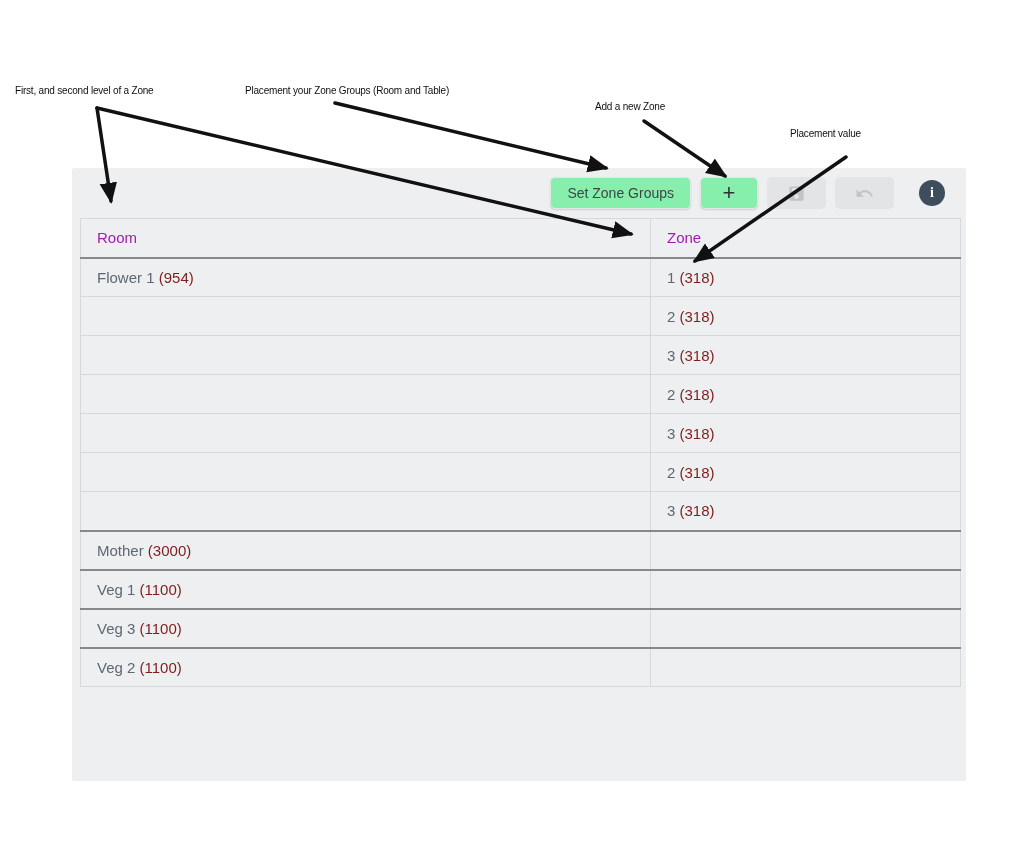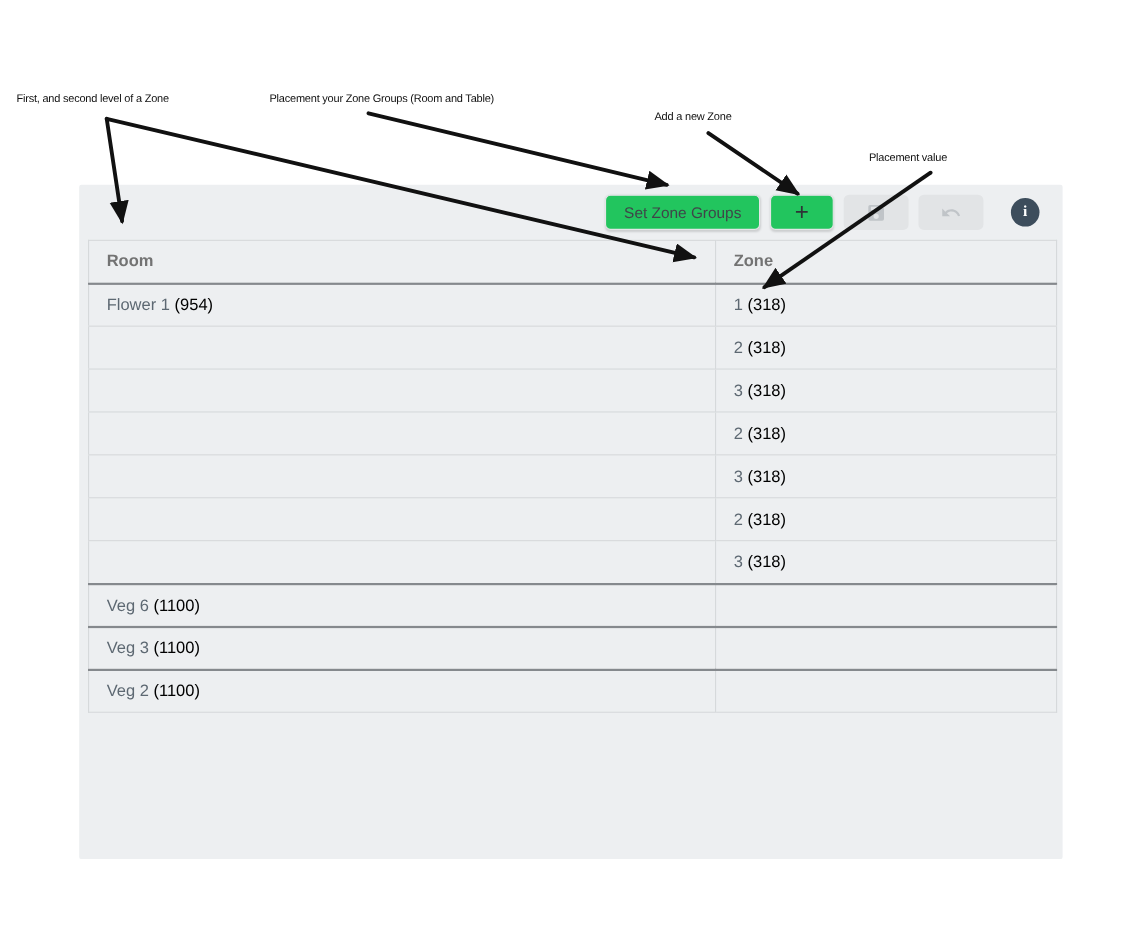--- a/index.html
+++ b/index.html
@@ -70,7 +70,7 @@
   <div class="annotation" style="left:15px;  top:85px;">First, and second level of a Zone</div>
   <div class="annotation" style="left:245px; top:85px;">Placement your Zone Groups (Room and Table)</div>
   <div class="annotation" style="left:595px; top:101px;">Add a new Zone</div>
-  <div class="annotation" style="left:790px; top:138px;">Placement value</div>
+  <div class="annotation" style="left:790px; top:128px;">Placement value</div>
 
   <svg class="arrows" width="1024" height="853" viewBox="0 0 1024 853">
     <defs>

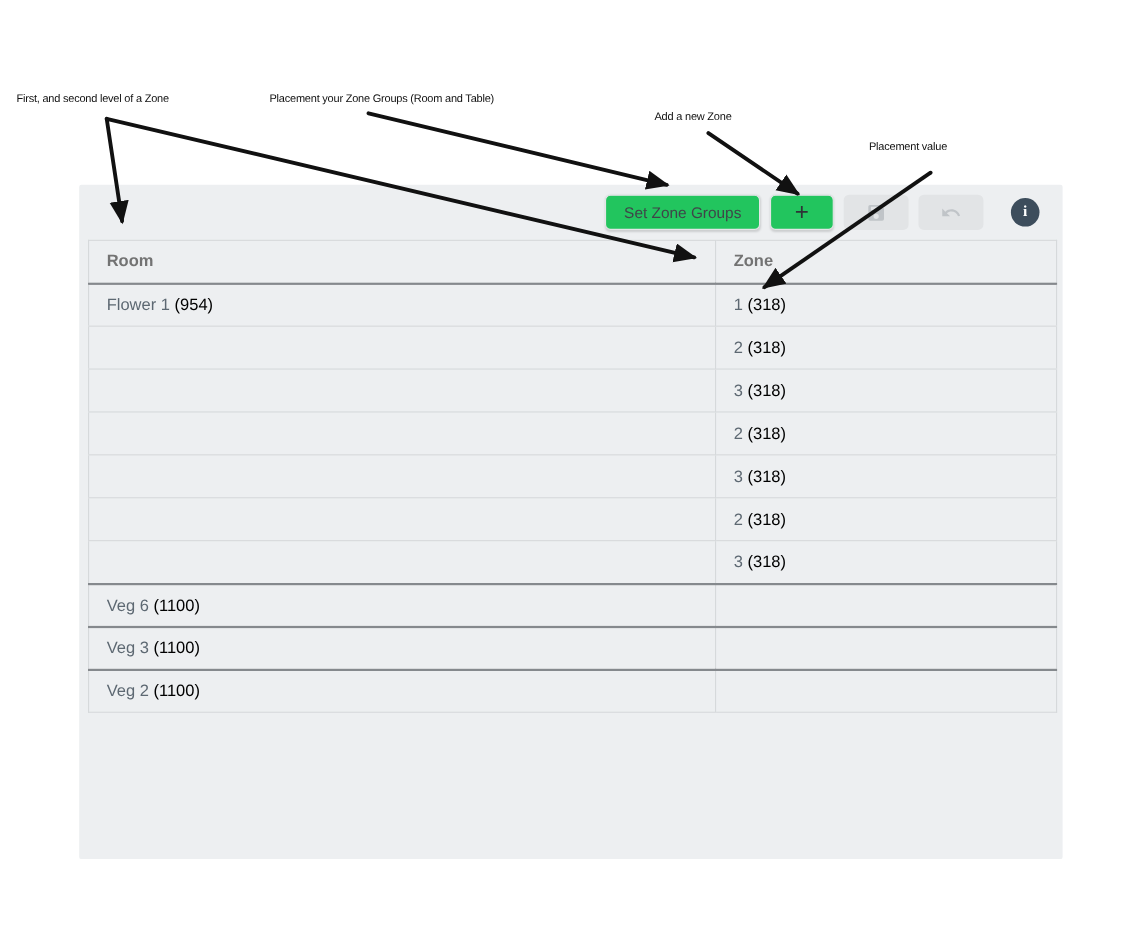--- a/index.html
+++ b/index.html
@@ -27,7 +27,7 @@
     height:50px; padding-right:21px; gap:9px;
   }
   .btn {
-    height:32px; background:#22c55e; border:1px solid #e4e6e7; border-radius:5px;
+    height:32px; background:#86efac; border:1px solid #e4e6e7; border-radius:5px;
     box-shadow:0 1px 2px rgba(0,0,0,0.14); font-family:inherit; font-size:14px;
     color:#3f4549; padding:0 16px; cursor:pointer; display:flex; align-items:center;
     justify-content:center; box-sizing:border-box;

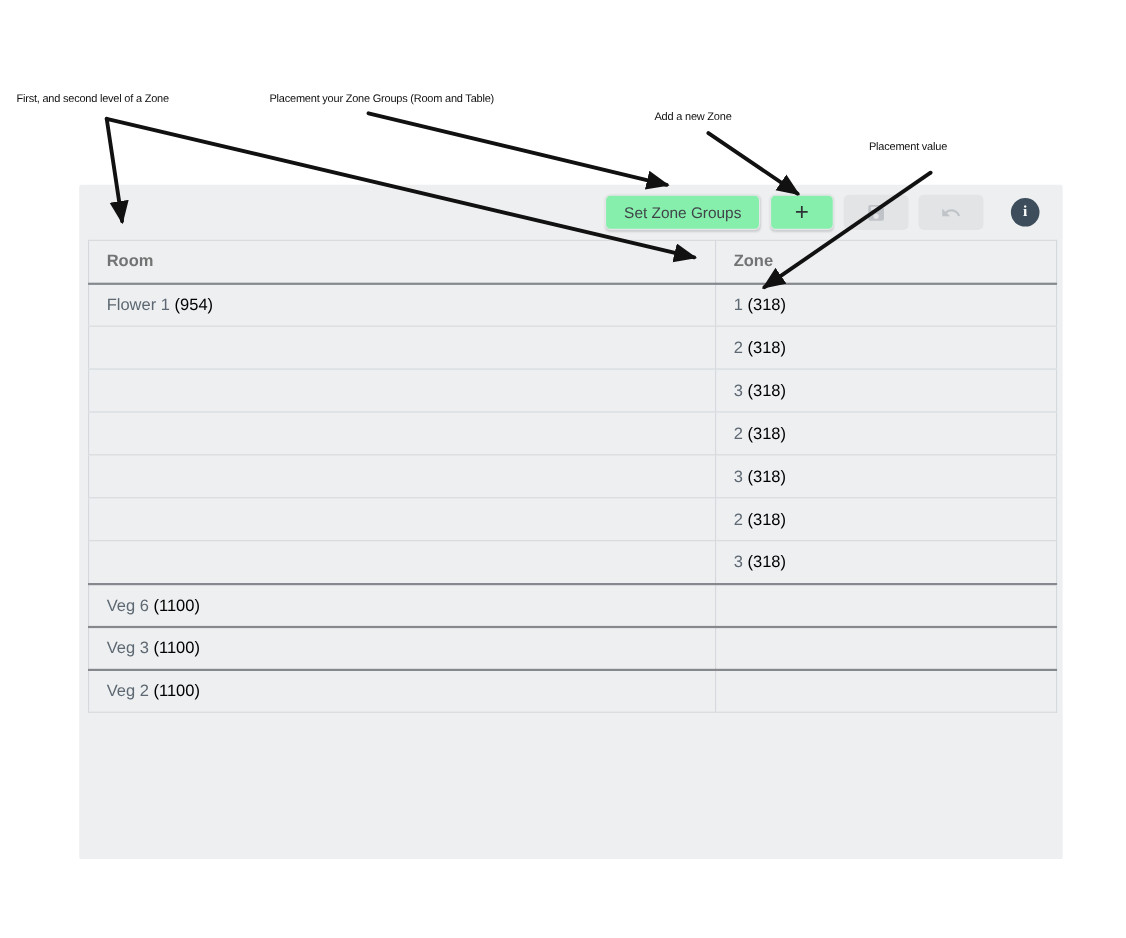--- a/index.html
+++ b/index.html
@@ -51,7 +51,7 @@
     text-align:left; height:39px; padding:0 0 0 16px; box-sizing:border-box;
     vertical-align:middle; font-size:15px;
   }
-  .zone-table th { color:#737373; font-weight:700; }
+  .zone-table th { color:#a21caf; font-weight:400; }
   .zone-table th:first-child, .zone-table td:first-child {
     width:570px; border-right:1px solid #d6d9db;
   }

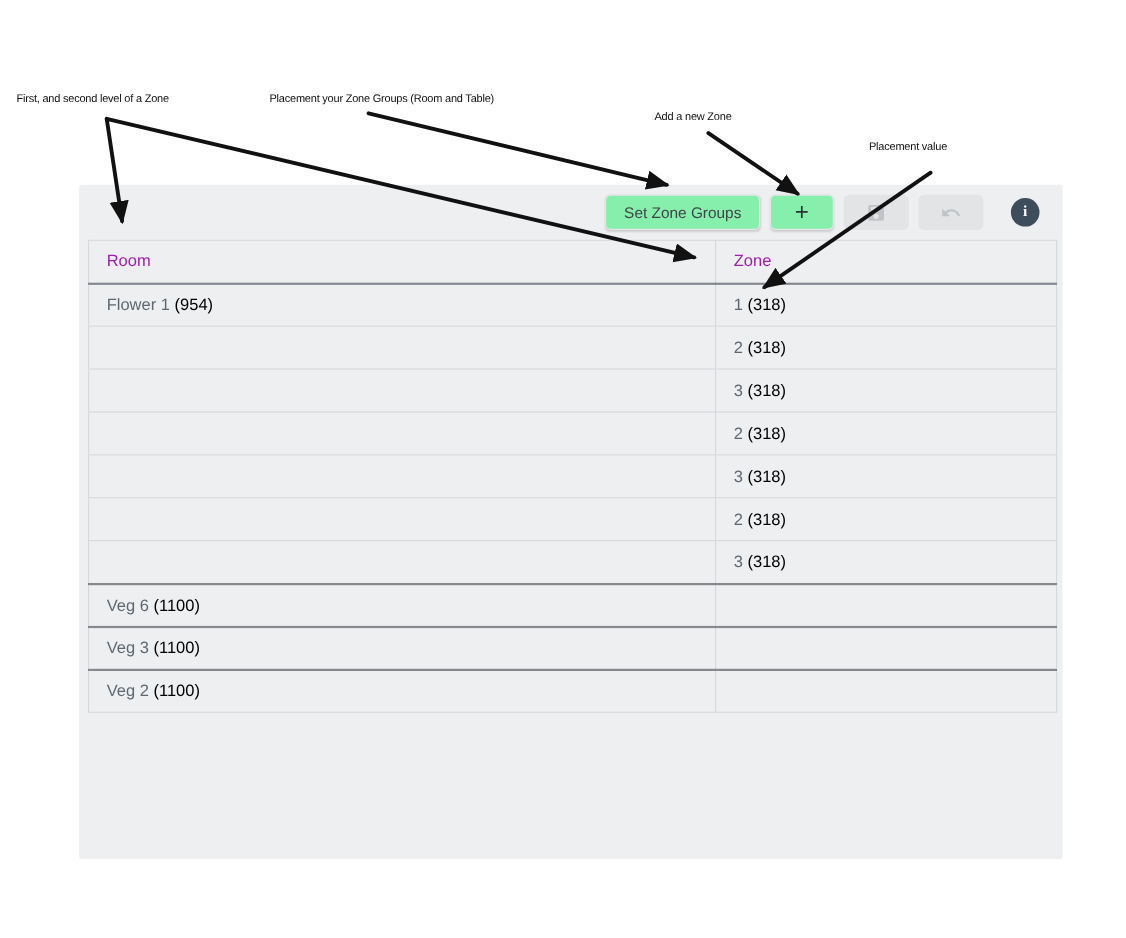--- a/index.html
+++ b/index.html
@@ -60,7 +60,7 @@
   .zone-table tbody tr:first-child { border-top:none; }
   .zone-table tbody tr.group-start { border-top:2px solid #85898d; }
   .zone-name { color:#5d6872;margin-top:27px; }
-  .zone-value { color:#000000; }
+  .zone-value { color:#7f1d1d; }
 </style>
 </head>
 <body>

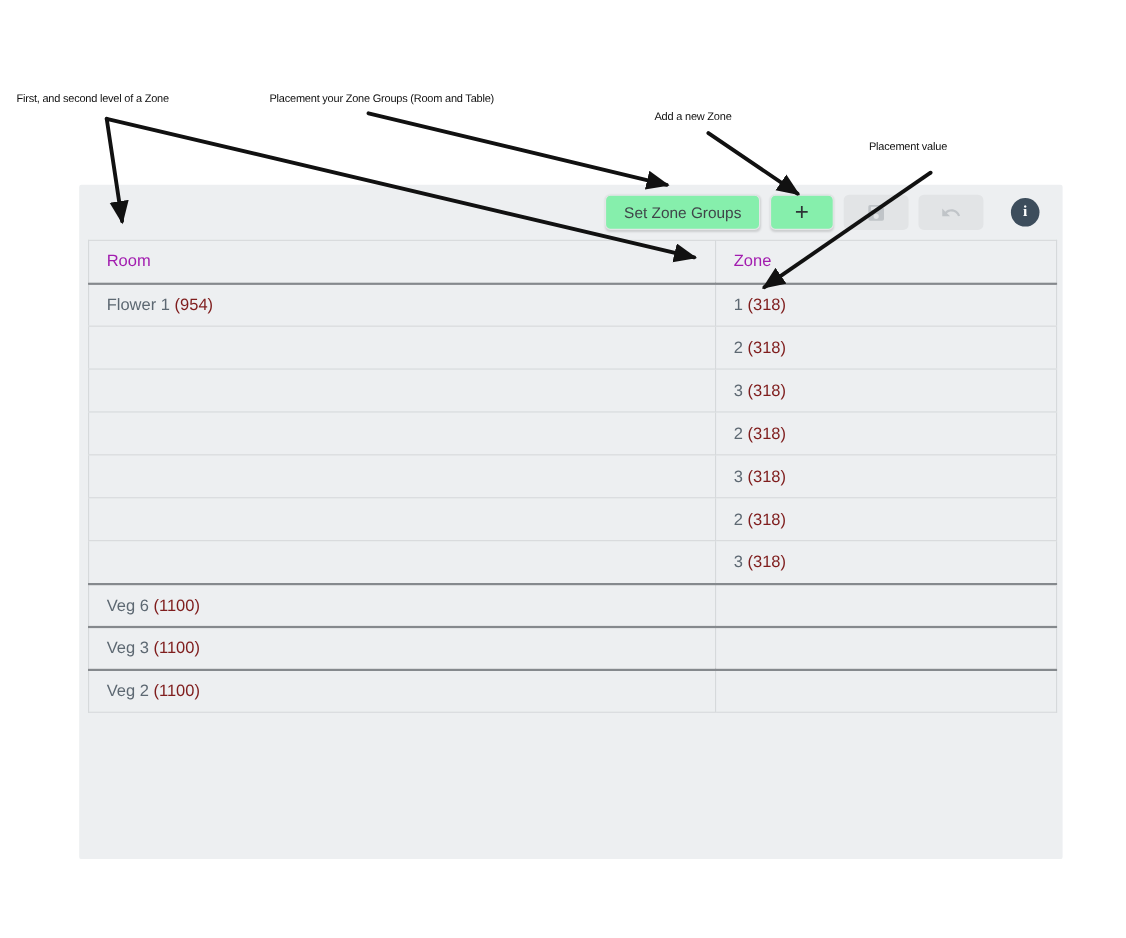--- a/index.html
+++ b/index.html
@@ -151,6 +151,10 @@
           <td><span class="zone-name">3</span> <span class="zone-value">(318)</span></td>
         </tr>
         <tr class="group-start">
+          <td><span class="zone-name">Mother</span> <span class="zone-value">(3000)</span></td>
+          <td><span class="zone-name"></span> <span class="zone-value"></span></td>
+        </tr>
+        <tr class="group-start">
           <td><span class="zone-name">Veg 6</span> <span class="zone-value">(1100)</span></td>
           <td><span class="zone-name"></span> <span class="zone-value"></span></td>
         </tr>

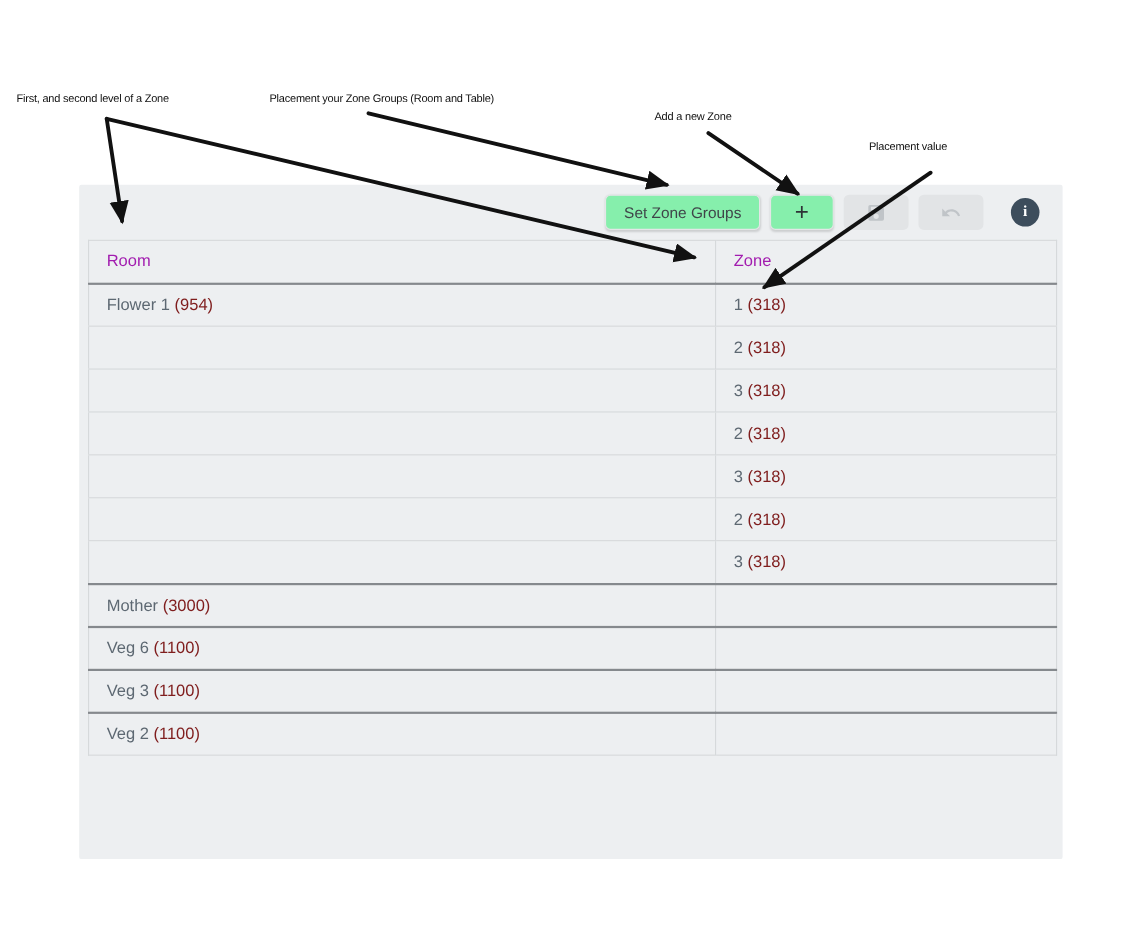--- a/index.html
+++ b/index.html
@@ -155,7 +155,7 @@
           <td><span class="zone-name"></span> <span class="zone-value"></span></td>
         </tr>
         <tr class="group-start">
-          <td><span class="zone-name">Veg 6</span> <span class="zone-value">(1100)</span></td>
+          <td><span class="zone-name">Veg 1</span> <span class="zone-value">(1100)</span></td>
           <td><span class="zone-name"></span> <span class="zone-value"></span></td>
         </tr>
         <tr class="group-start">

